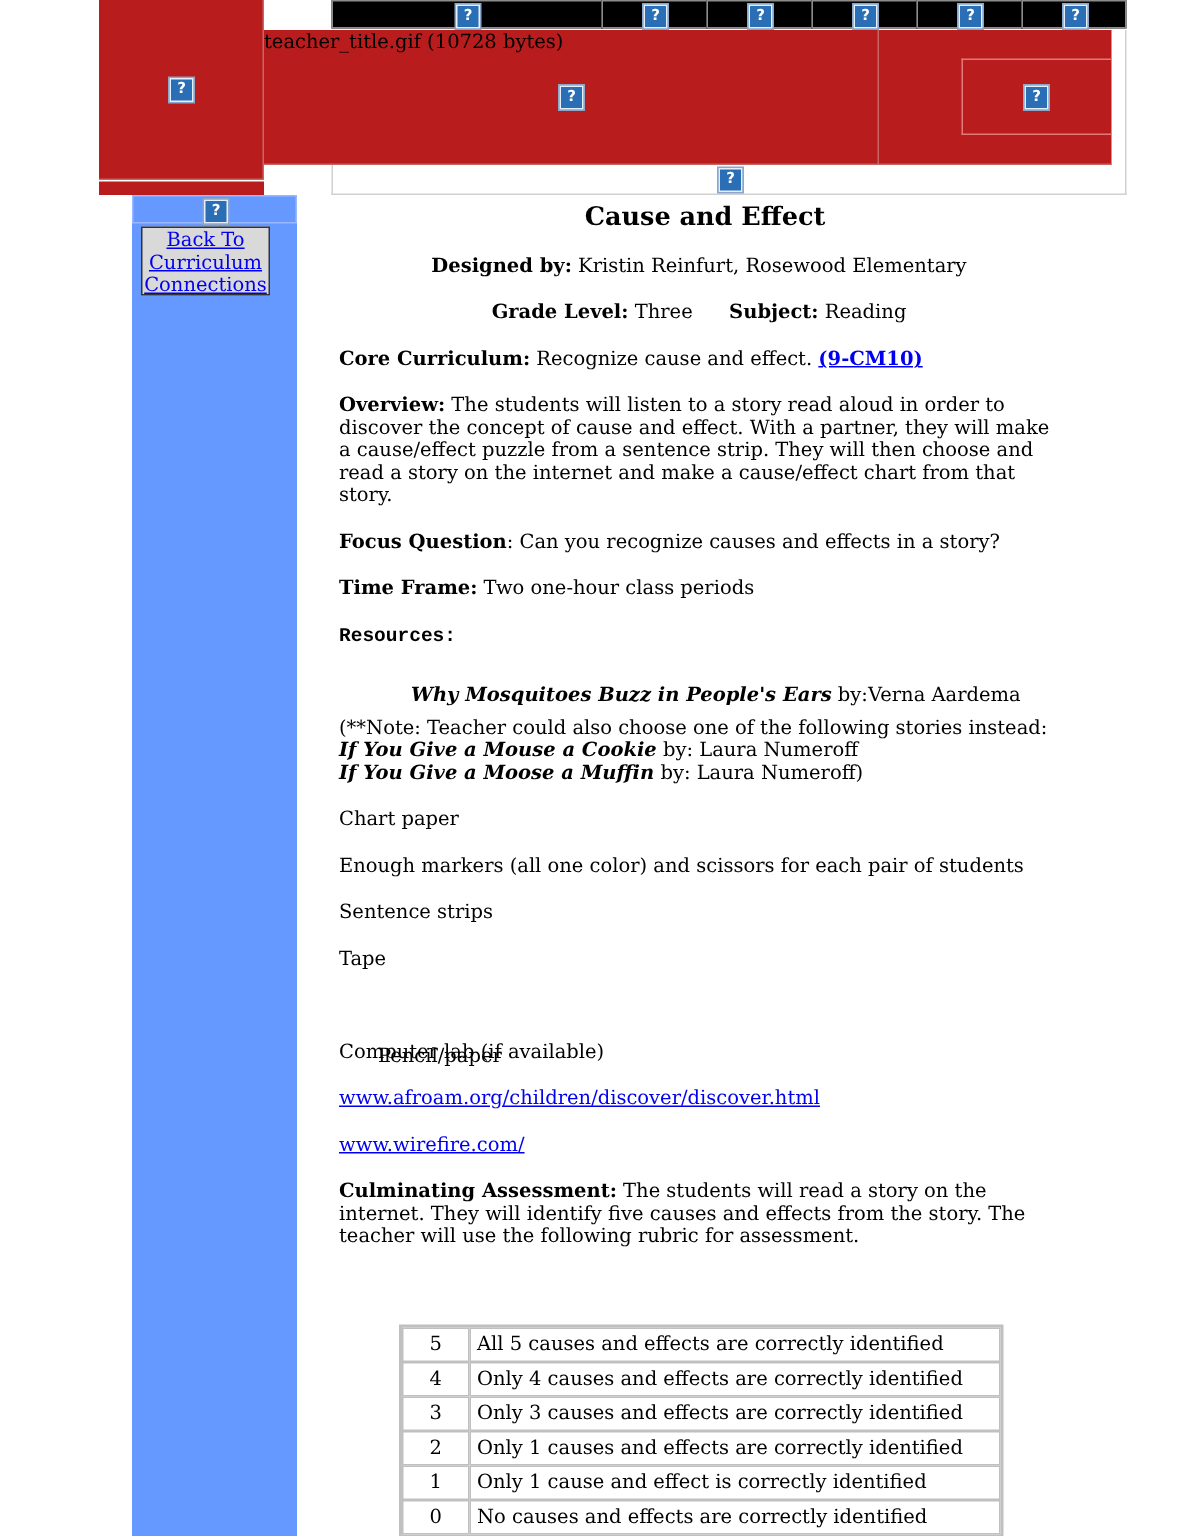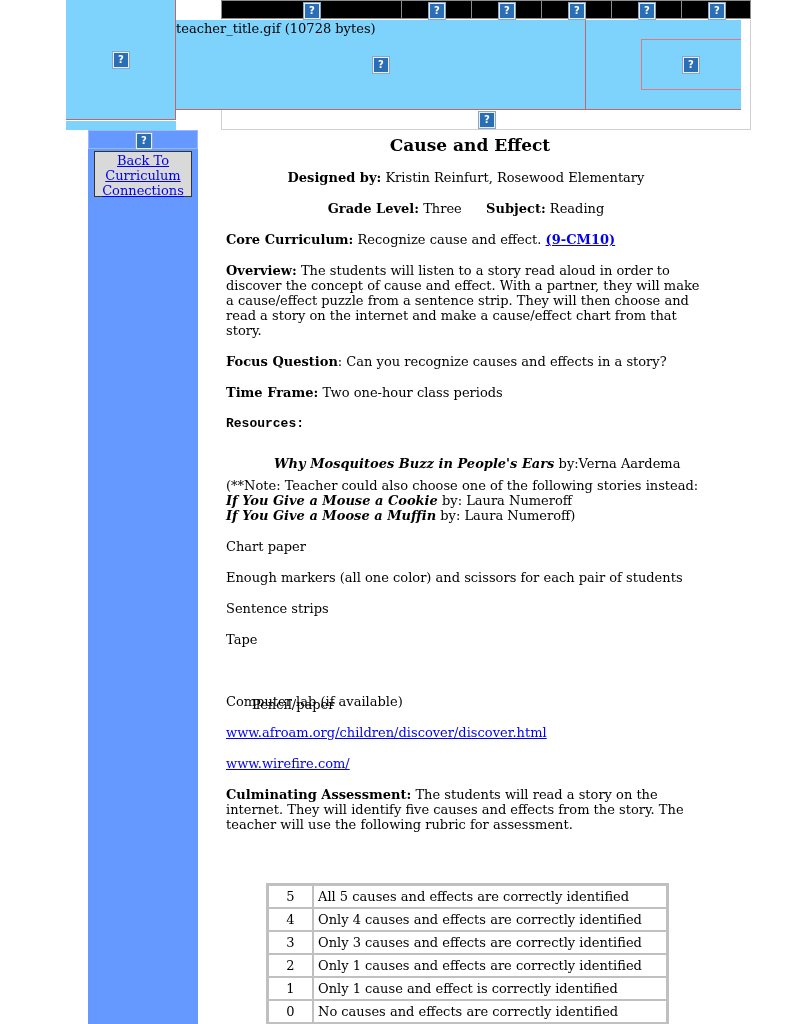--- a/index.html
+++ b/index.html
@@ -9,7 +9,7 @@
   .qicon { position: absolute; width: 14px; height: 14px; background: #2a6fb5;
            border: 1px solid #e8eef8; box-shadow: 0 0 0 1px #8aa6c8;
            color: #fff; font: bold 10px/14px "DejaVu Sans", sans-serif; text-align: center; }
-  .red { background: #7dd3fc; }
+  .red { background: #b91c1c; }
   .navcell { position: absolute; top: 0; height: 19px; background: #000; border: 1px solid #8c8c8c; box-sizing: border-box; }
   .sidebar { position: absolute; left: 88px; top: 130px; width: 110px; height: 894px; background: #6699ff; }
   .back-box { position: absolute; left: 94px; top: 151px; width: 98px; height: 46px; background: #d9d9d9;

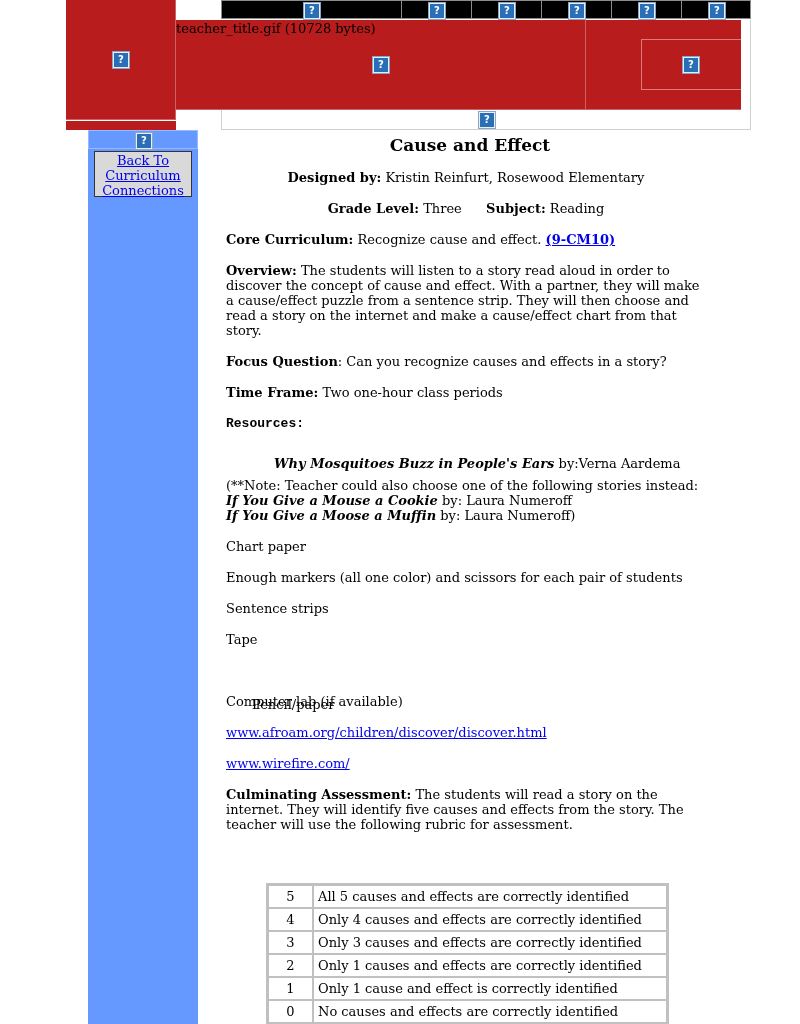--- a/index.html
+++ b/index.html
@@ -12,7 +12,7 @@
   .red { background: #b91c1c; }
   .navcell { position: absolute; top: 0; height: 19px; background: #000; border: 1px solid #8c8c8c; box-sizing: border-box; }
   .sidebar { position: absolute; left: 88px; top: 130px; width: 110px; height: 894px; background: #6699ff; }
-  .back-box { position: absolute; left: 94px; top: 151px; width: 98px; height: 46px; background: #d9d9d9;
+  .back-box { position: absolute; left: 94px; top: 151px; width: 86px; height: 46px; background: #d9d9d9;
               border: 1px solid #333; box-sizing: border-box; text-align: center; line-height: 15px; padding-top: 1px; }
   .back-box a { color: #0000ee; text-decoration: underline; font-size: 13px; }
   .content { position: absolute; left: 226px; width: 480px; line-height: 15px; }

